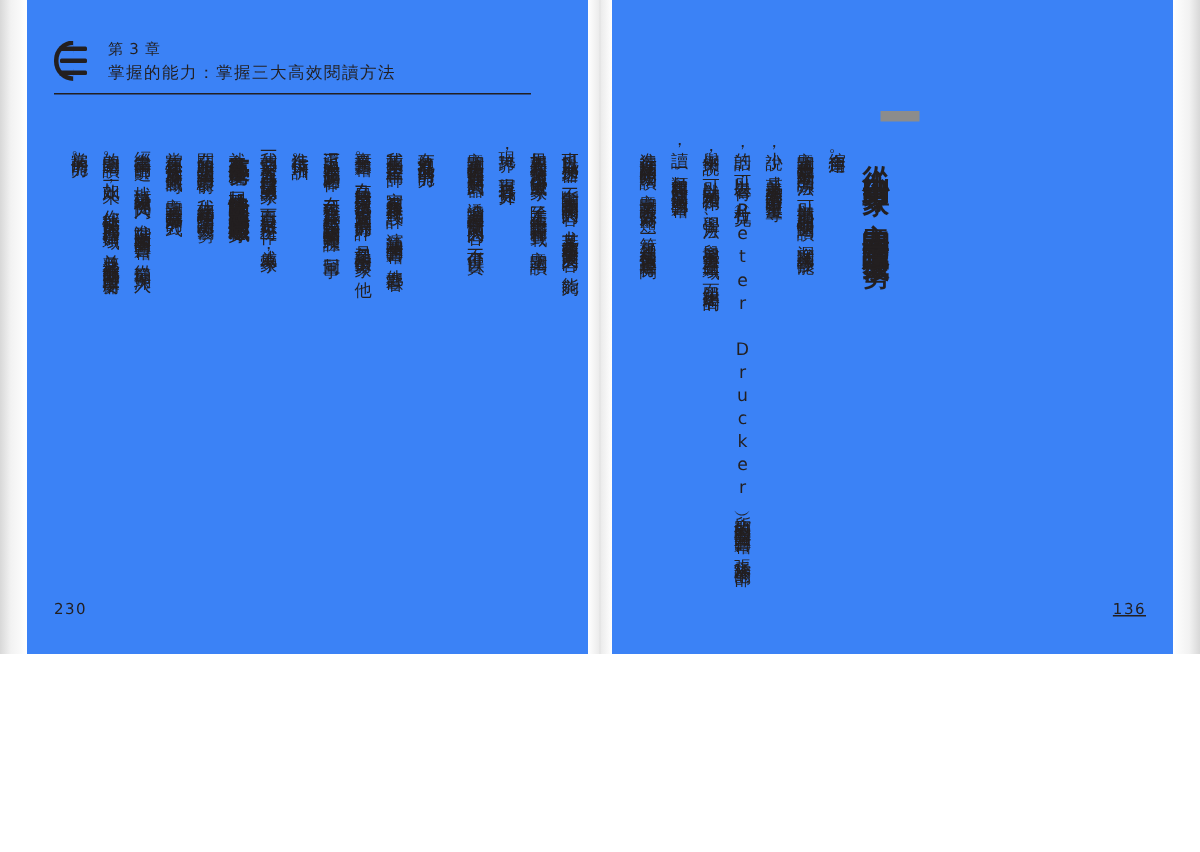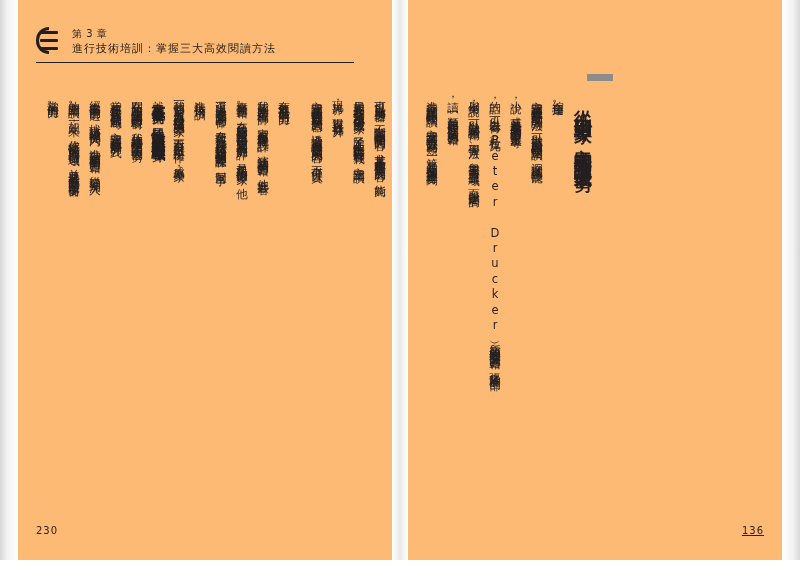--- a/index.html
+++ b/index.html
@@ -10,8 +10,8 @@
   #page {
     position: relative;
     width: 800px;
-    height: 560px;
-    background: #fdba74;
+    height: 436px;
+    background: #3b82f6;
     overflow: hidden;
     font-family: "DejaVu Sans", "Liberation Sans", sans-serif;
   }

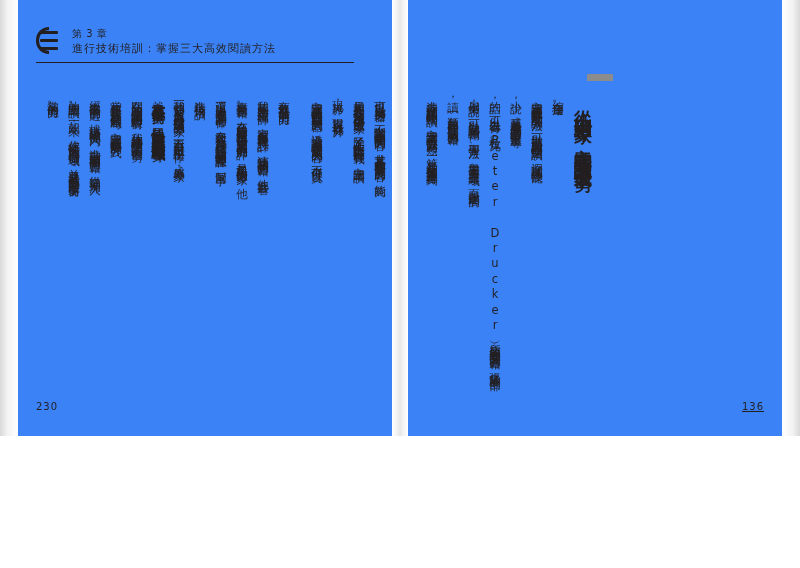--- a/index.html
+++ b/index.html
@@ -171,7 +171,7 @@
     </div>
     <div class="header-text">
       <div class="chapter-num">第 3 章</div>
-      <div class="chapter-title">進行技術培訓：掌握三大高效閱讀方法</div>
+      <div class="chapter-title">掌握的能力：掌握三大高效閱讀方法</div>
     </div>
   </div>
   <div class="header-rule"></div>

